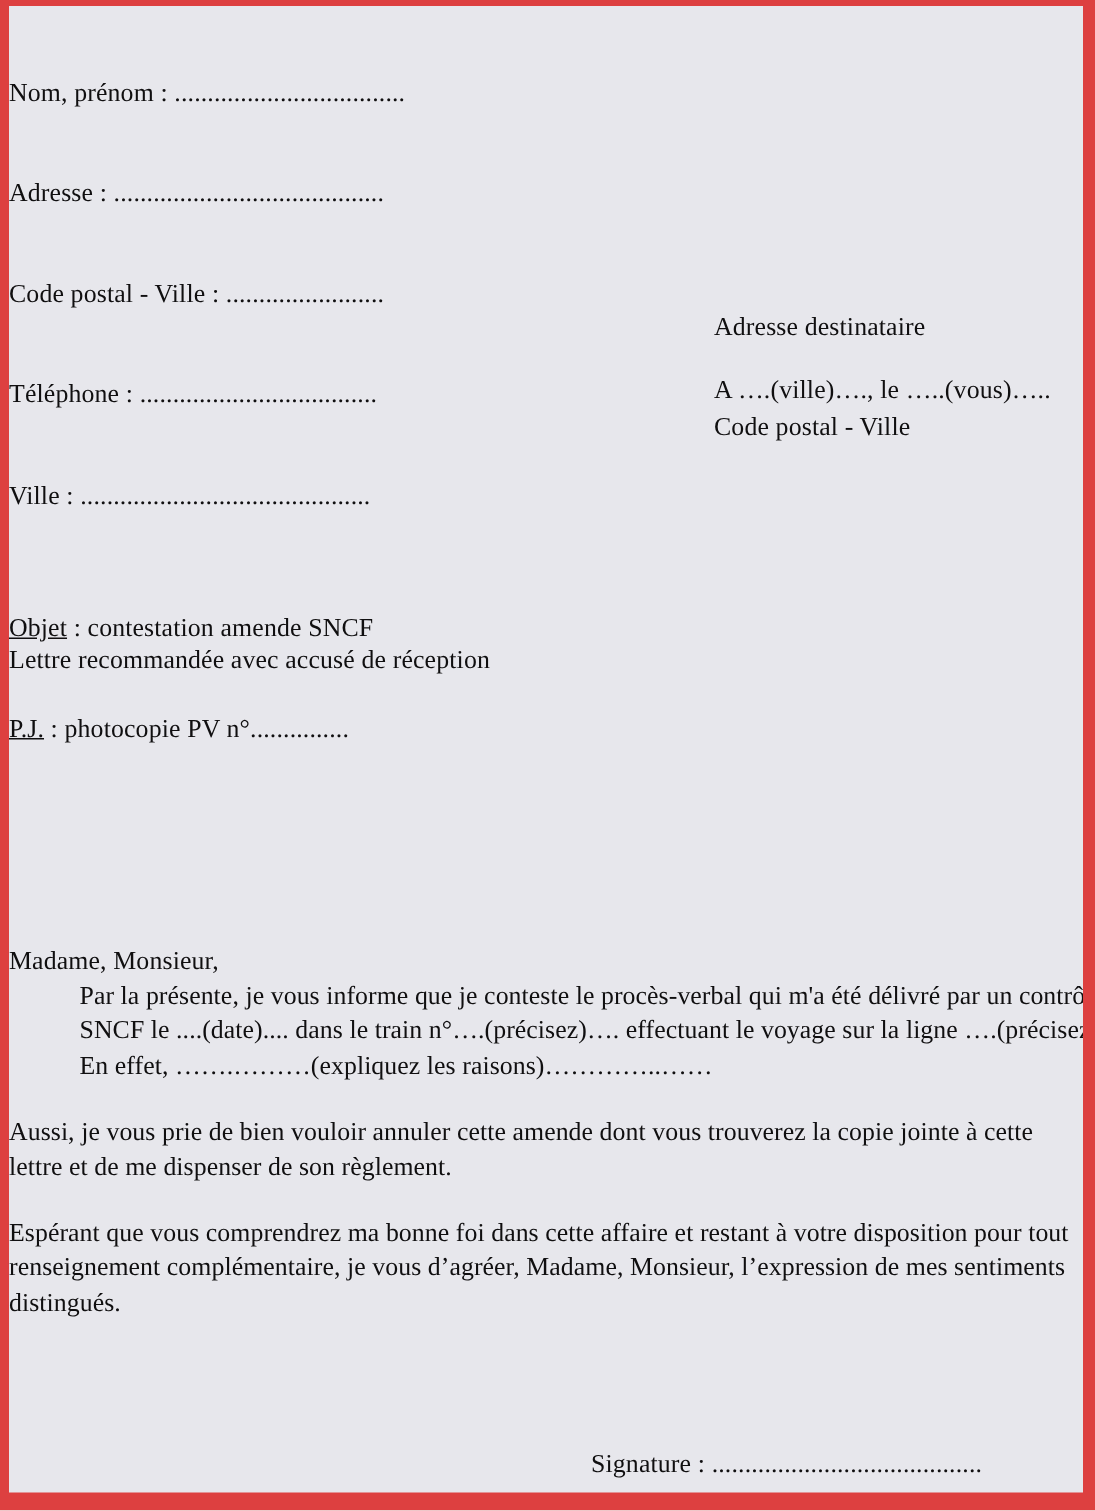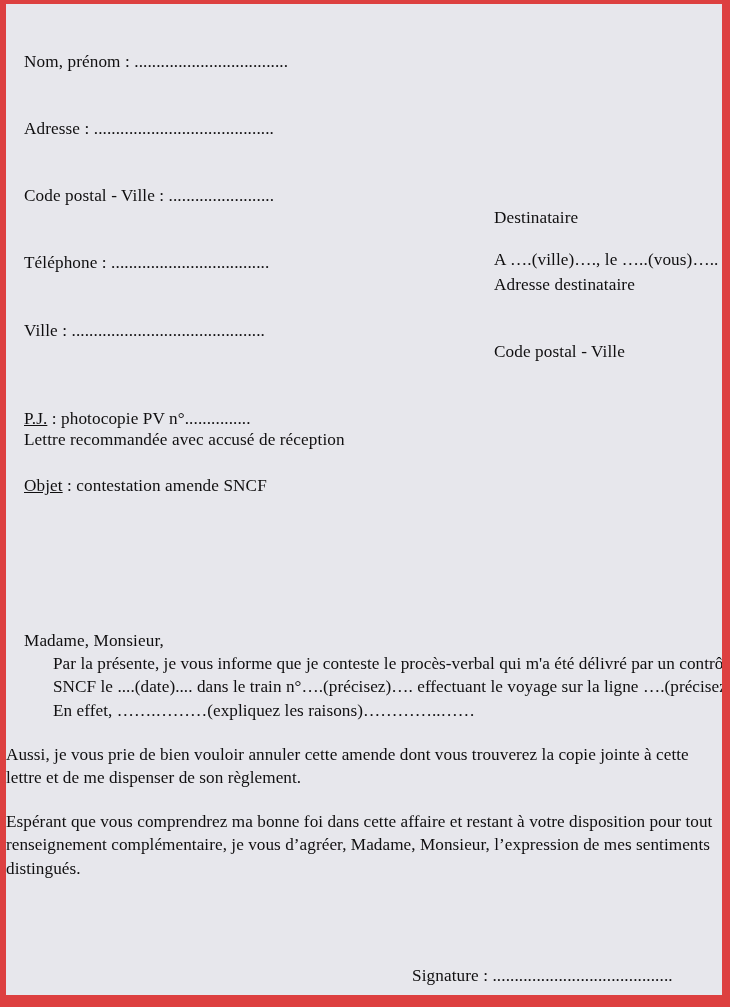--- a/index.html
+++ b/index.html
@@ -38,7 +38,6 @@
     line-height: 22.4px;
     letter-spacing: 0.1px;
     white-space: pre;
-    padding-left: 18px;
   }
 
   .line { display: block; white-space: pre; }

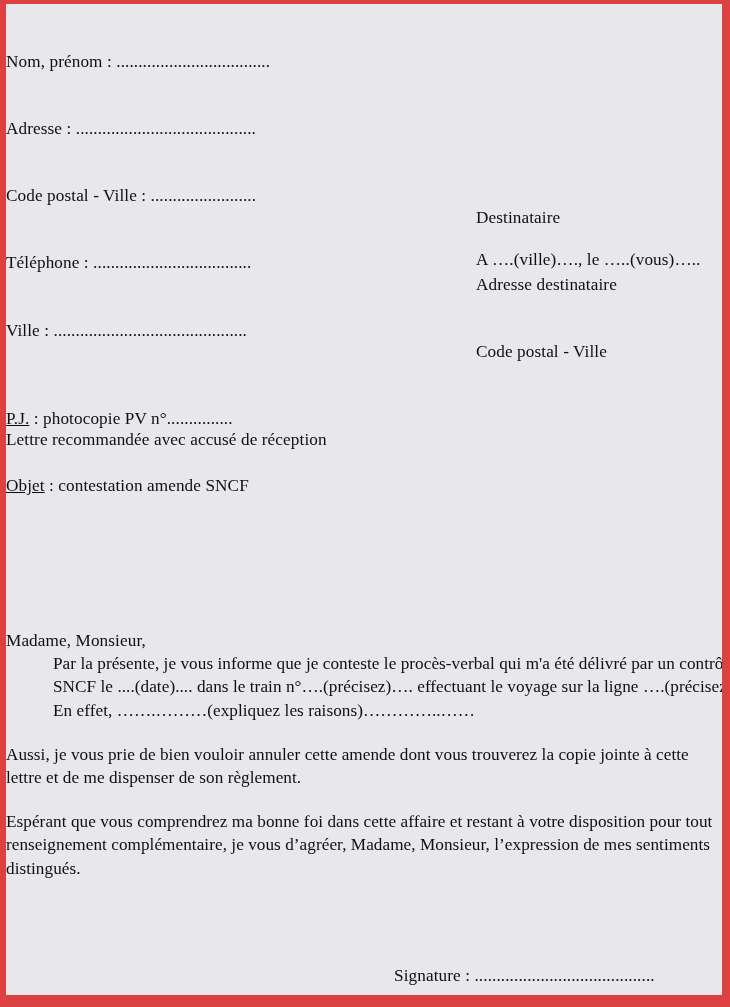--- a/index.html
+++ b/index.html
@@ -89,7 +89,6 @@
     </div>
 
     <div class="blk" id="recipient-block">
-      <span class="line">Destinataire</span>
       <span class="line">Adresse destinataire</span>
       <span class="line">Code postal - Ville</span>
     </div>

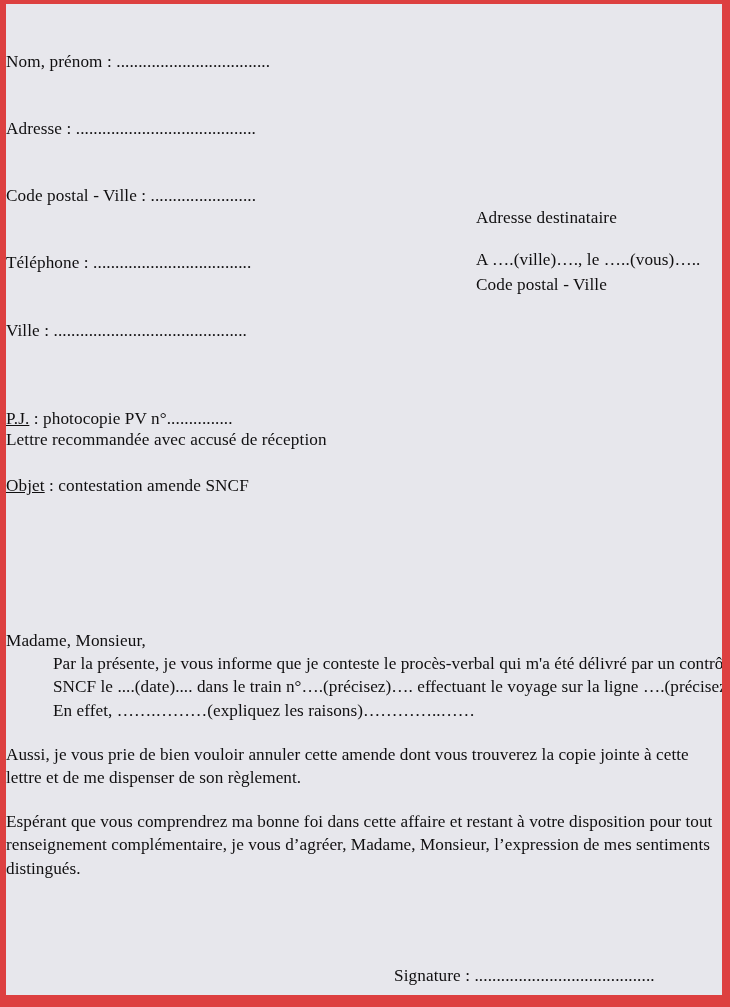--- a/index.html
+++ b/index.html
@@ -96,8 +96,8 @@
     <div class="blk" id="date-line">A ….(ville)…., le …..(vous)…..</div>
 
     <div class="blk" id="subject-block">
+      <span class="line"><span class="u">Objet</span><span> : contestation amende SNCF</span></span>
       <span class="line"><span class="u">P.J.</span><span> : photocopie PV n°...............</span></span>
-      <span class="line"><span class="u">Objet</span><span> : contestation amende SNCF</span></span>
     </div>
 
     <div class="blk" id="registered-line">Lettre recommandée avec accusé de réception</div>

